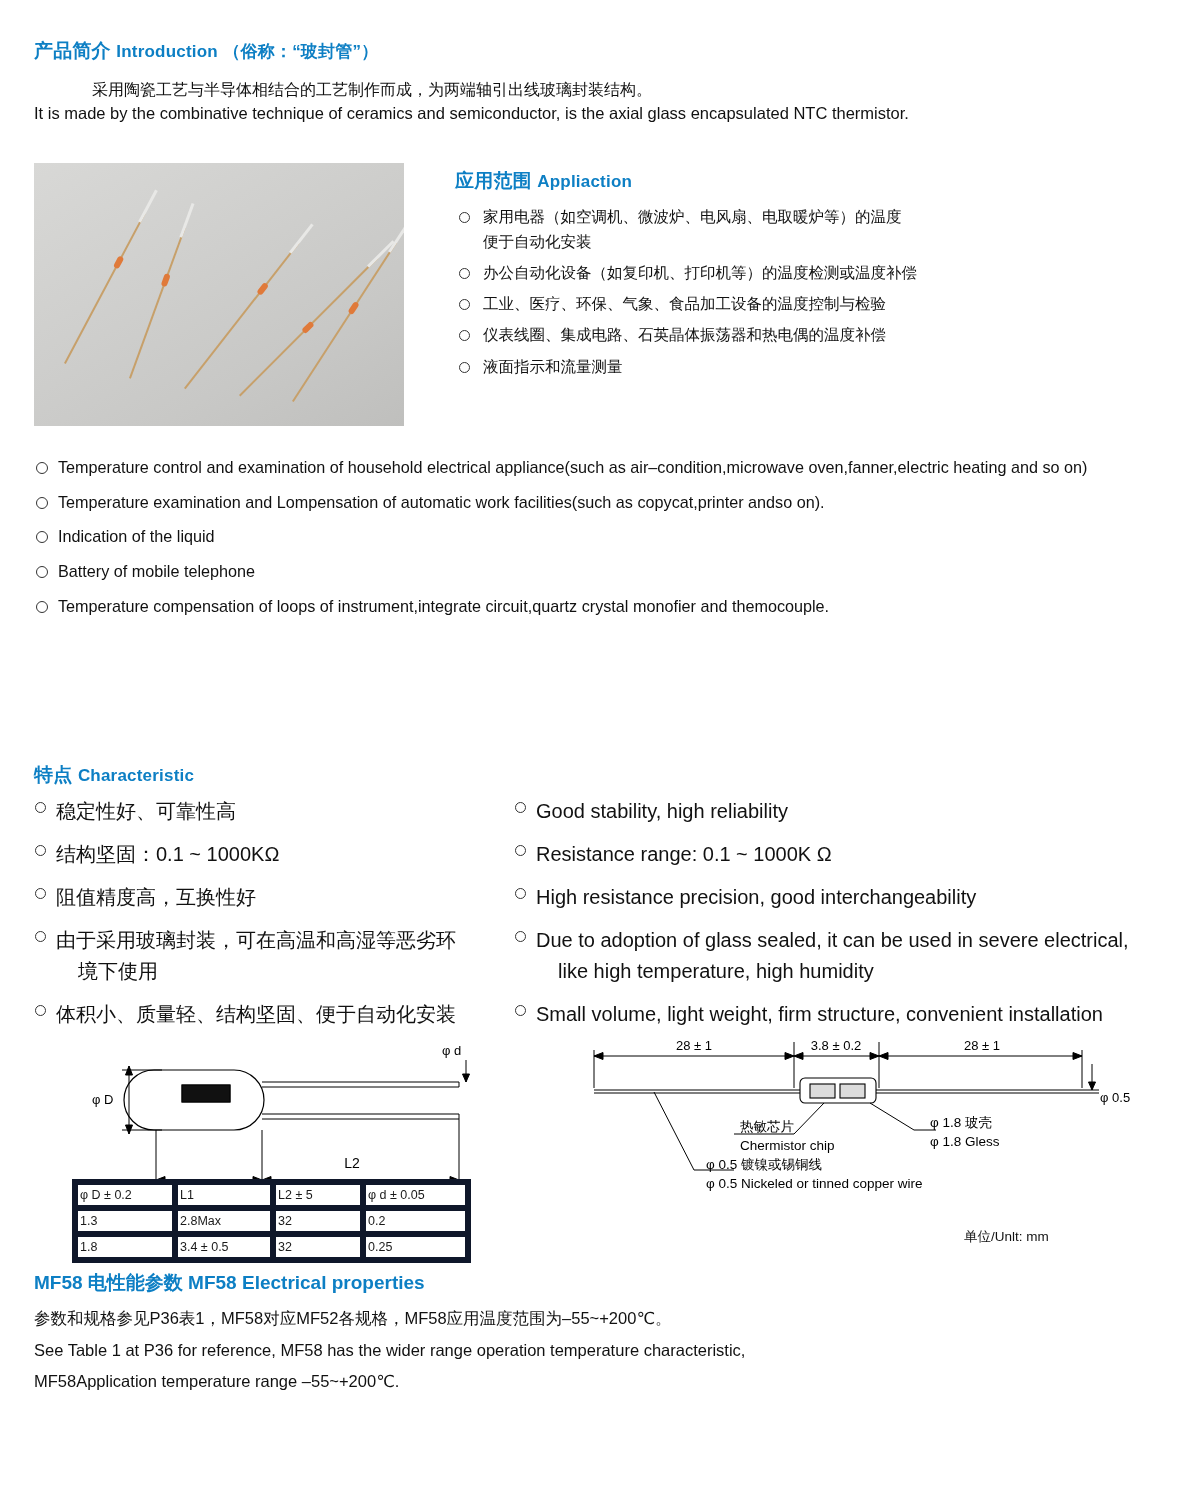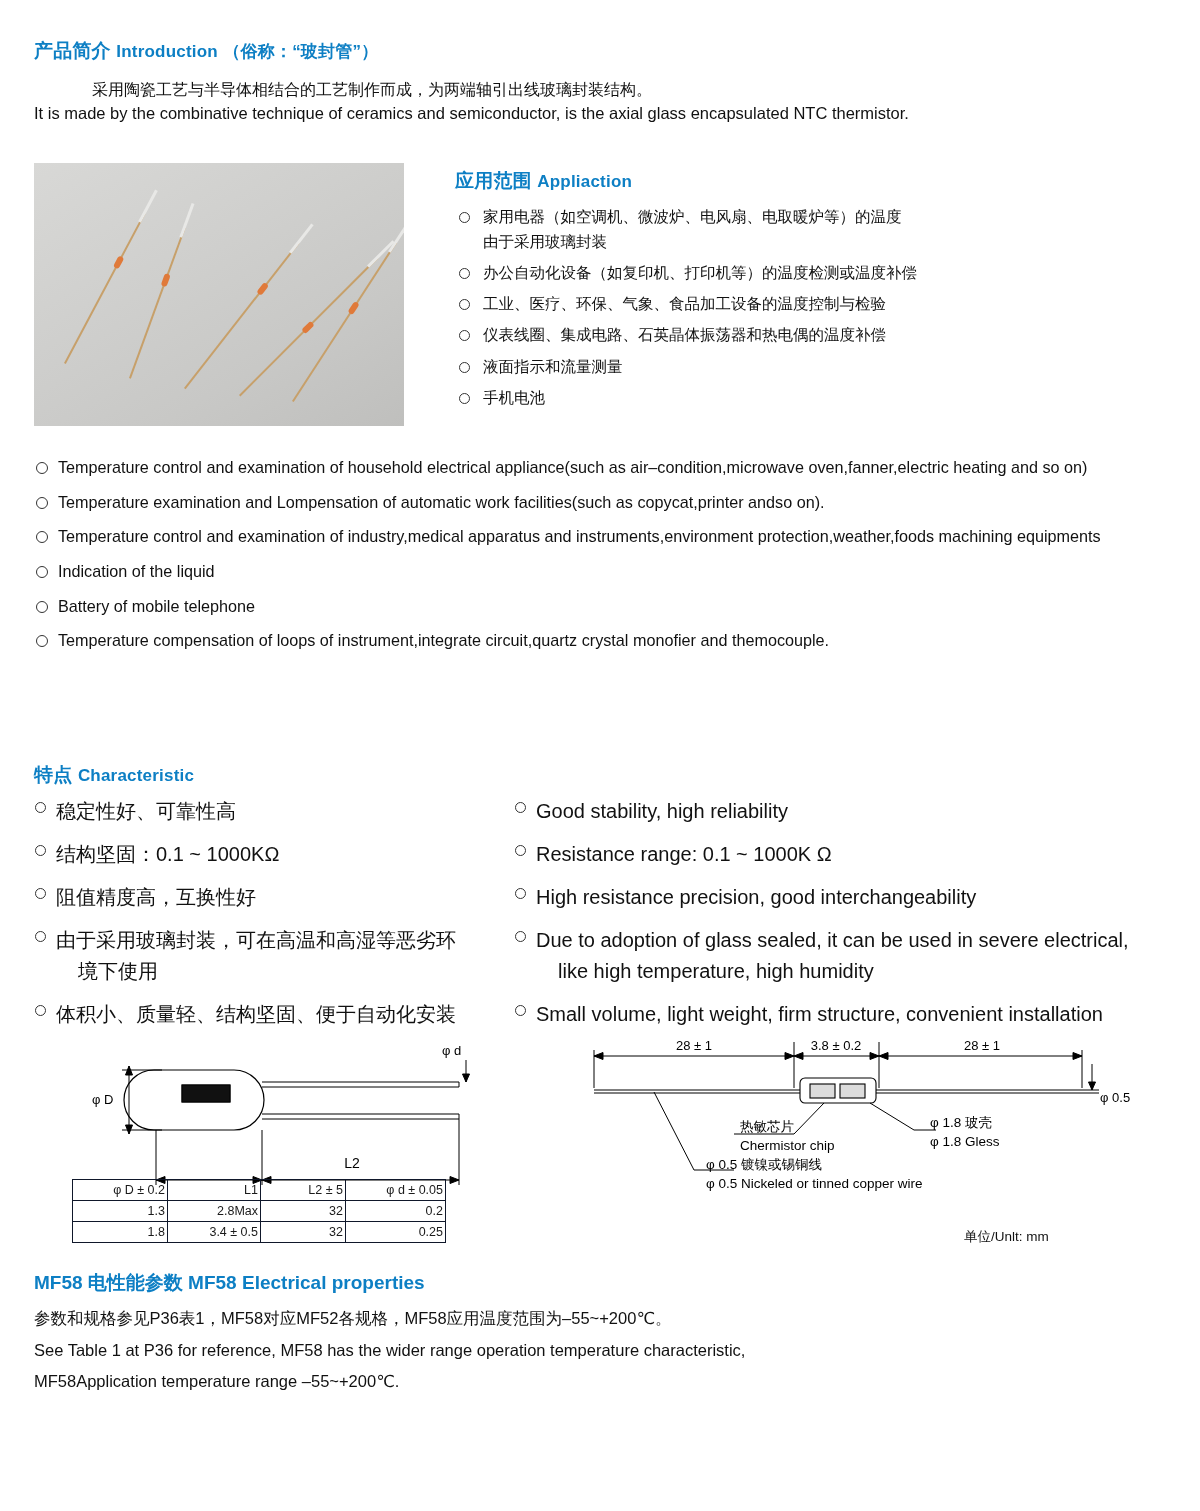--- a/index.html
+++ b/index.html
@@ -164,7 +164,7 @@
     <ul>
       <li>
         <span>家用电器（如空调机、微波炉、电风扇、电取暖炉等）的温度</span>
-        <span class="ind">由于采用玻璃封装</span>
+        <span class="ind">便于自动化安装</span>
       </li>
       <li>
         <span>办公自动化设备（如复印机、打印机等）的温度检测或温度补偿</span>

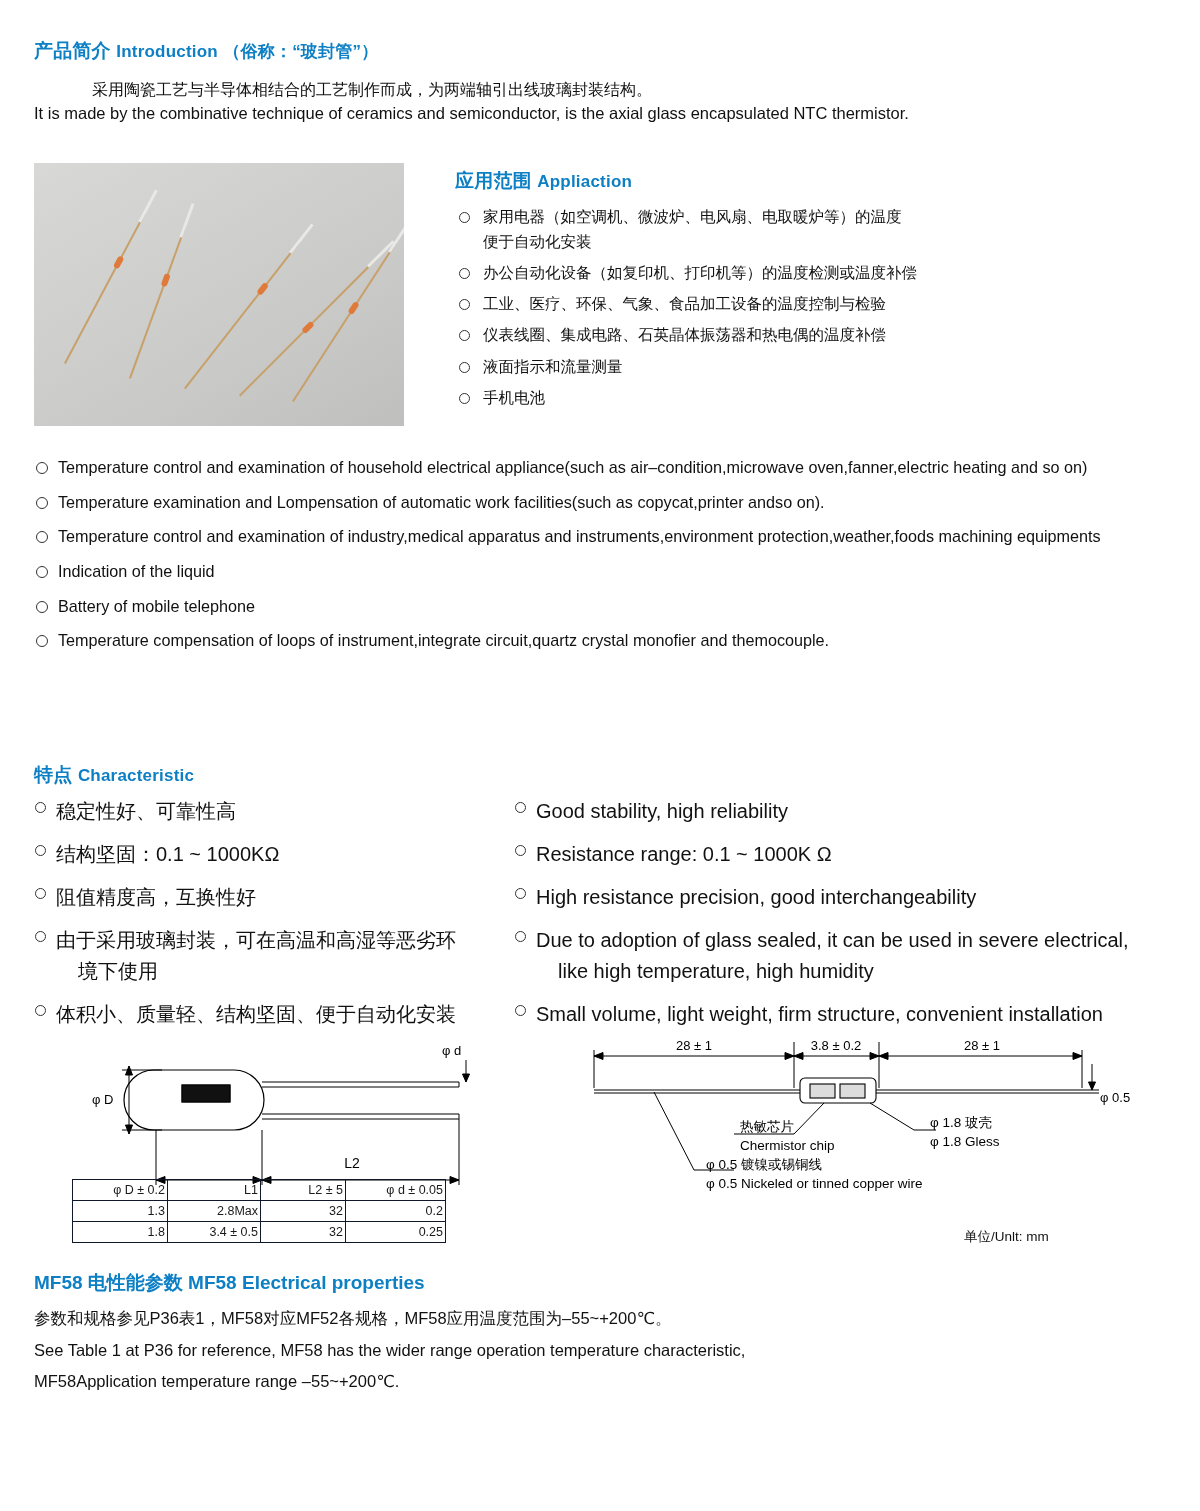--- a/index.html
+++ b/index.html
@@ -177,9 +177,6 @@
       </li>
       <li>
         <span>液面指示和流量测量</span>
-      </li>
-      <li>
-        <span>手机电池</span>
       </li>
     </ul>
   </section>

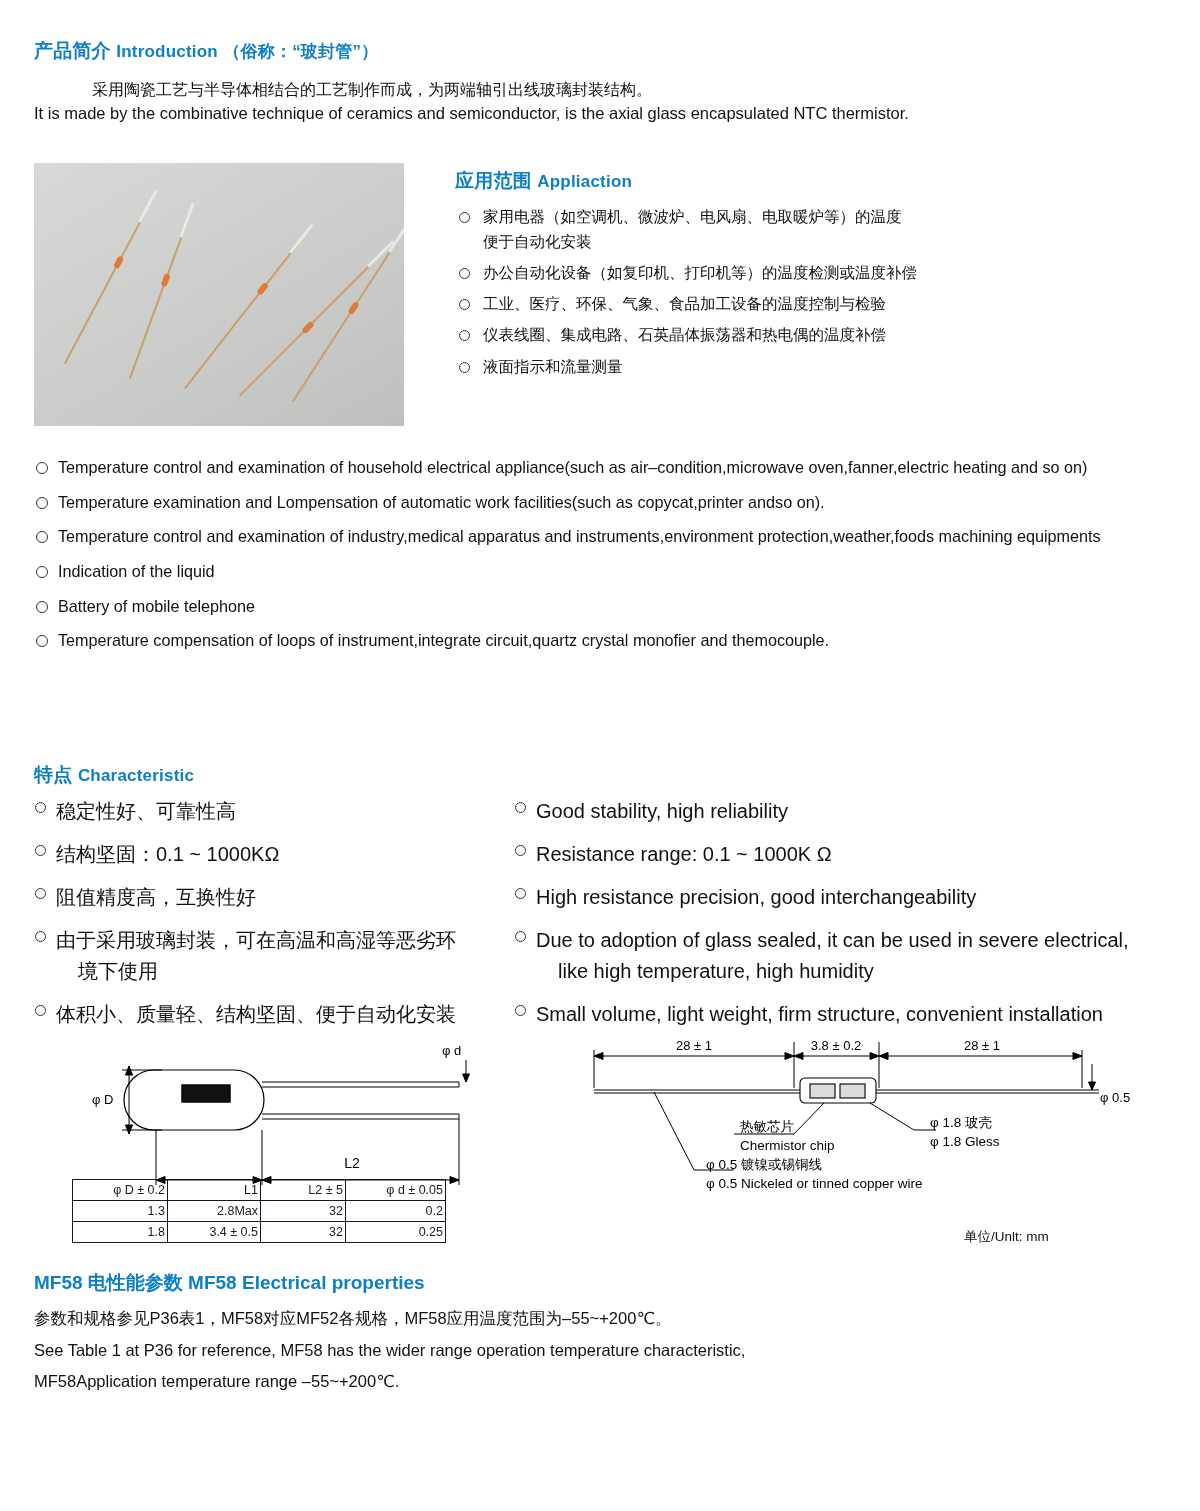--- a/index.html
+++ b/index.html
@@ -185,7 +185,6 @@
     <ul>
       <li class="just">Temperature control and examination of household electrical appliance(such as air–condition,microwave oven,fanner,electric heating and so on)</li>
       <li>Temperature examination and Lompensation of automatic work facilities(such as copycat,printer andso on).</li>
-      <li class="just">Temperature control and examination of industry,medical apparatus and instruments,environment protection,weather,foods machining equipments</li>
       <li>Indication of the liquid</li>
       <li>Battery of mobile telephone</li>
       <li>Temperature compensation of loops of instrument,integrate circuit,quartz crystal monofier and themocouple.</li>

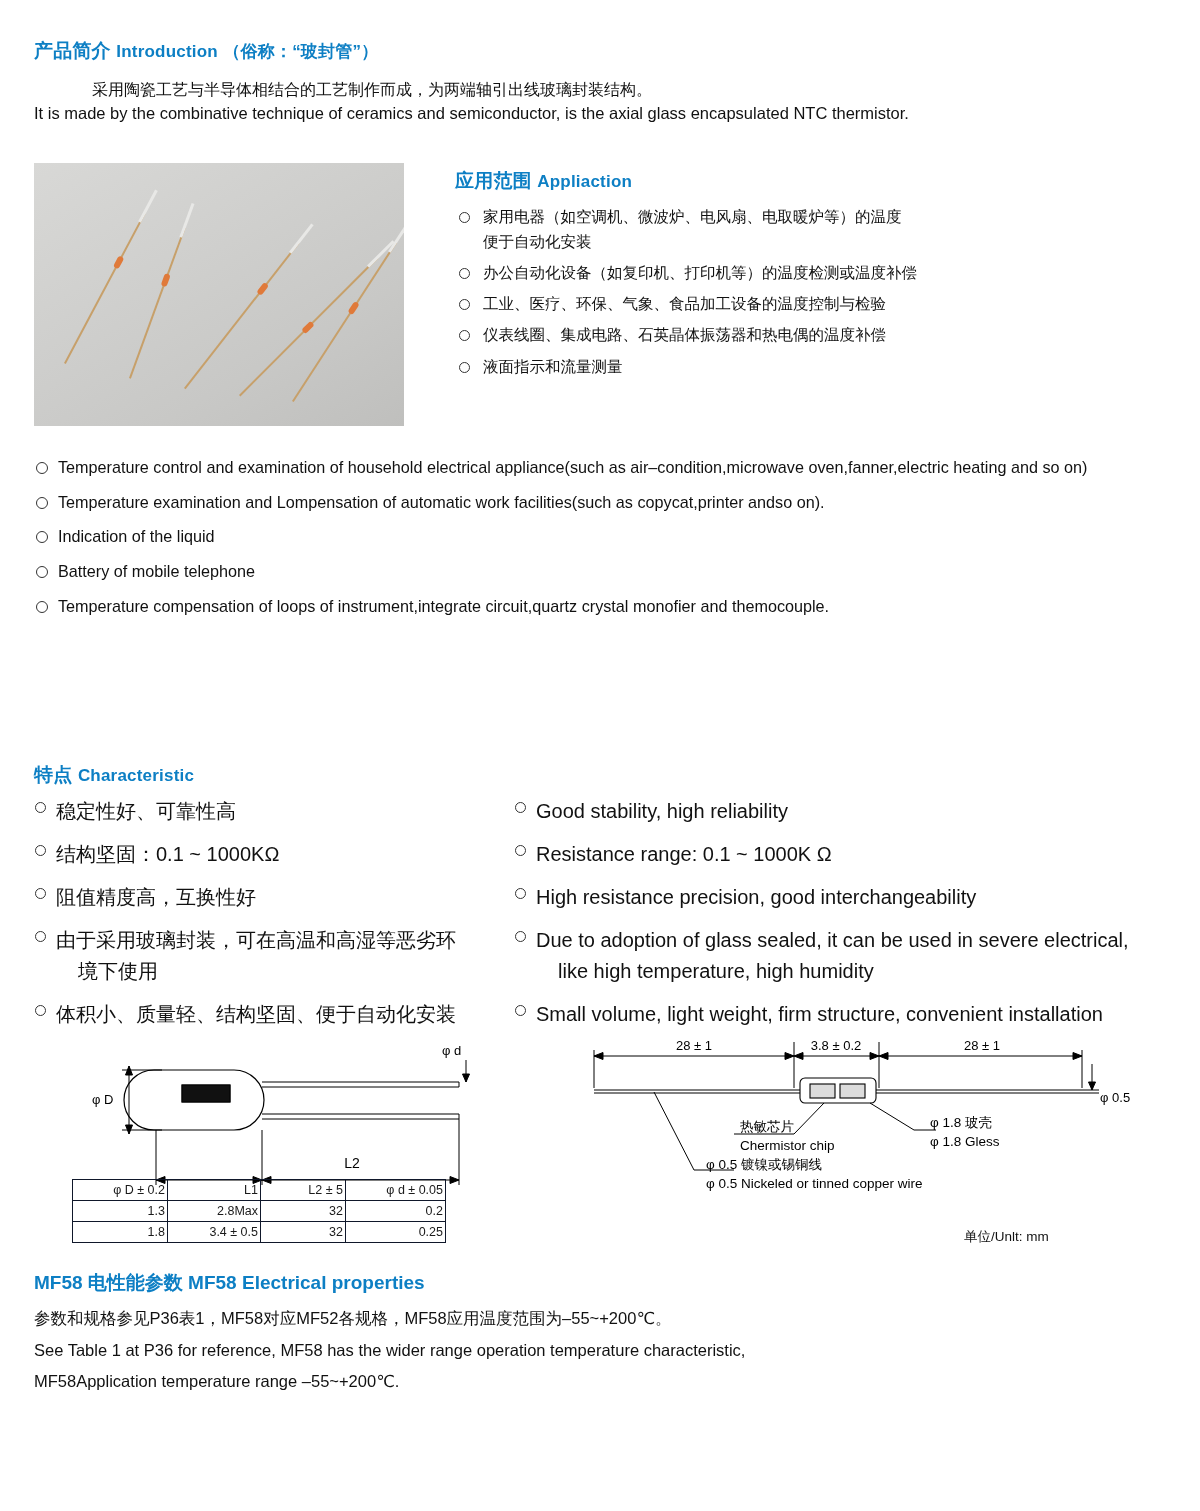--- a/index.html
+++ b/index.html
@@ -98,7 +98,7 @@
     position:absolute;left:72px;top:1179px;border-collapse:collapse;font-size:12.5px;
   }
   #dimtable td,#dimtable th{
-    border:1px solid #0f172a;padding:3px 2px;text-align:right;font-weight:normal;
+    border:6px solid #0f172a;padding:3px 2px;text-align:left;font-weight:normal;
   }
   #dimtable th{font-size:12.5px;}
 

